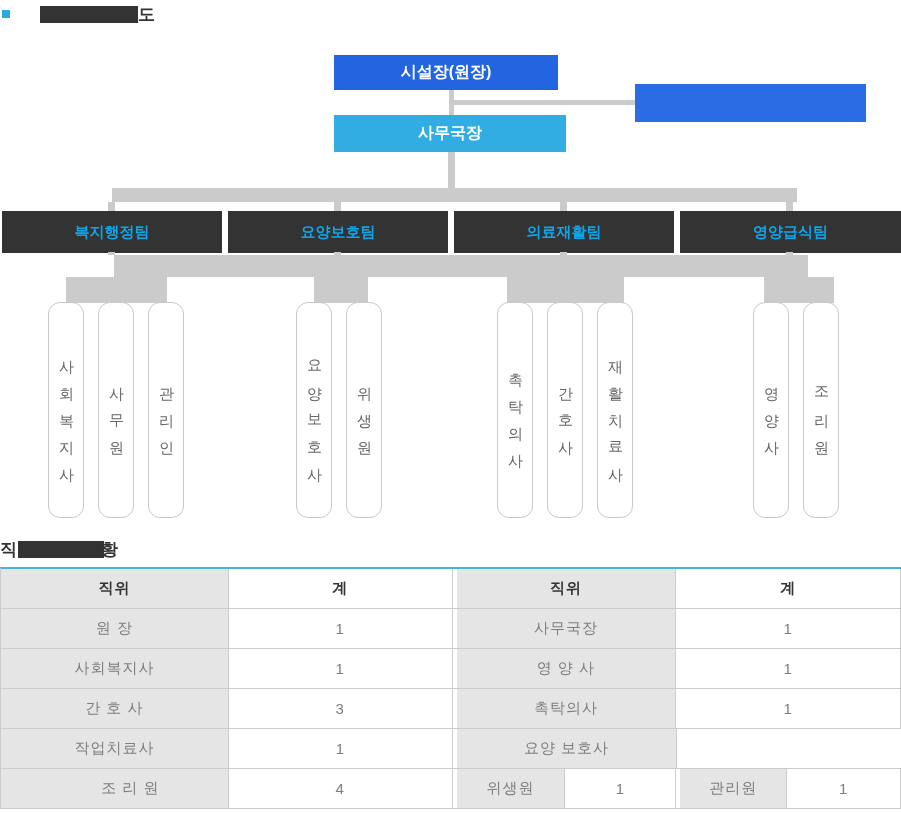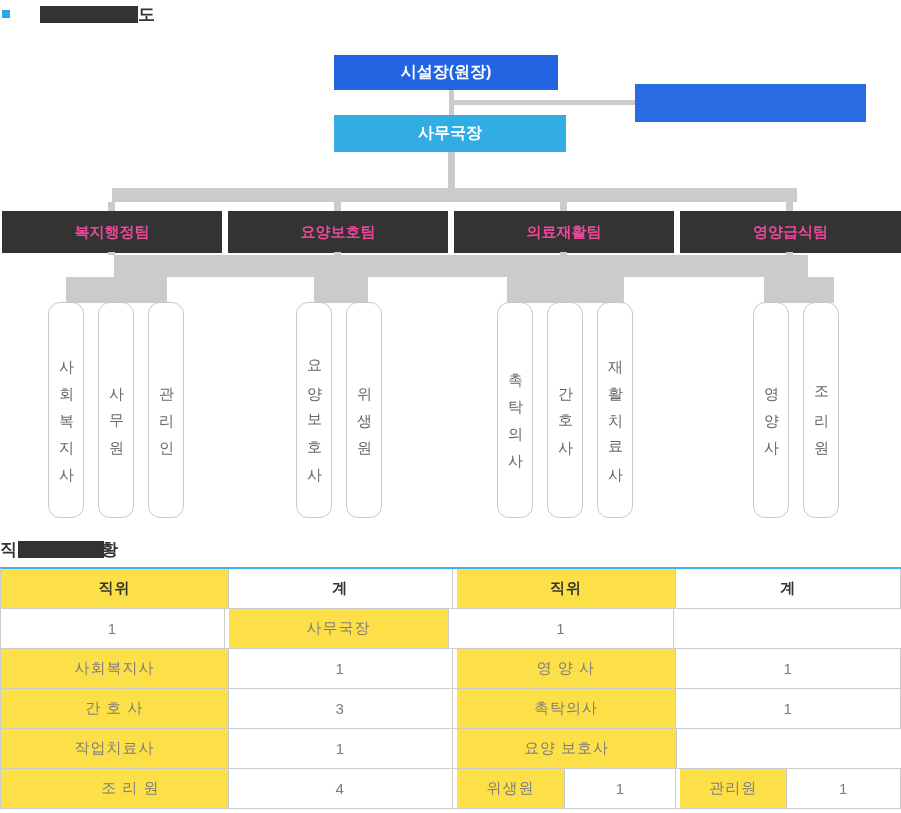--- a/index.html
+++ b/index.html
@@ -20,7 +20,7 @@
   .b-director{left:334px;top:55px;width:224px;height:35px;background:#2364e0;}
   .b-side{left:635px;top:84px;width:231px;height:38px;background:#2a6ce4;}
   .b-secretary{left:334px;top:115px;width:232px;height:37px;background:#32ade4;}
-  .team{position:absolute;top:211px;height:42px;background:#333;color:#ec4899;
+  .team{position:absolute;top:211px;height:42px;background:#333;color:#0ea5e9;
         font-weight:bold;font-size:15px;display:flex;align-items:center;justify-content:center;}
   .t1{left:2px;width:220px;} .t2{left:228px;width:220px;}
   .t3{left:454px;width:220px;} .t4{left:680px;width:221px;}

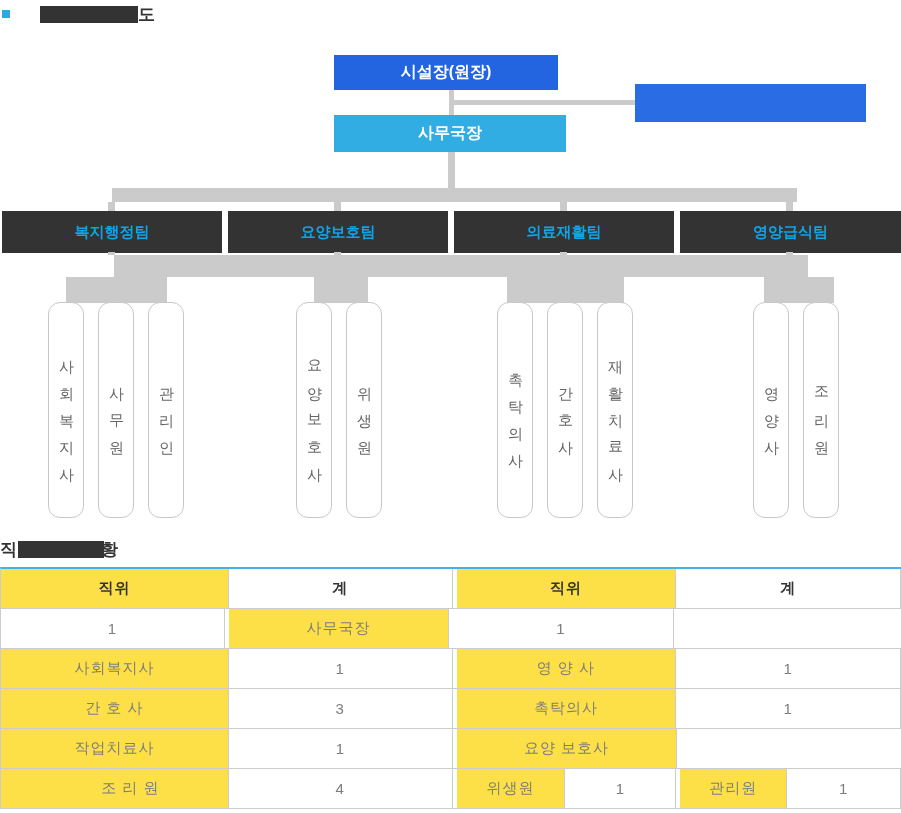--- a/index.html
+++ b/index.html
@@ -55,7 +55,7 @@
   .trow{display:flex;height:40px;border-bottom:1px solid #ccc;box-sizing:border-box;}
   .cell{box-sizing:border-box;border-right:1px solid #ccc;display:flex;
         align-items:center;justify-content:center;letter-spacing:1px;color:#7d7d7d;}
-  .pos{background:#fde047;}
+  .pos{background:#e5e5e5;}
   .val{background:#fff;}
   .hdr{font-weight:bold;color:#333;font-size:15px;}
   .gapL{border-left:4px solid #fff;}

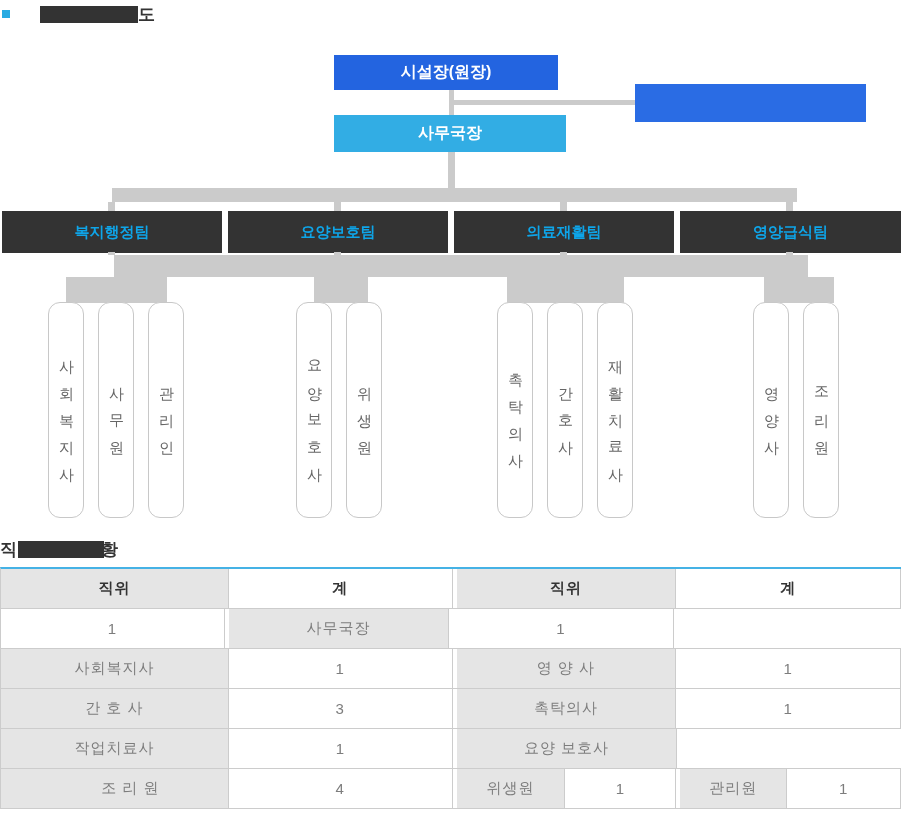--- a/index.html
+++ b/index.html
@@ -148,6 +148,7 @@
       <div class="cell val hdr c4">계</div>
     </div>
     <div class="trow">
+      <div class="cell pos c1">원      장</div>
       <div class="cell val c2">1</div>
       <div class="cell pos gapL c3">사무국장</div>
       <div class="cell val c4">1</div>

